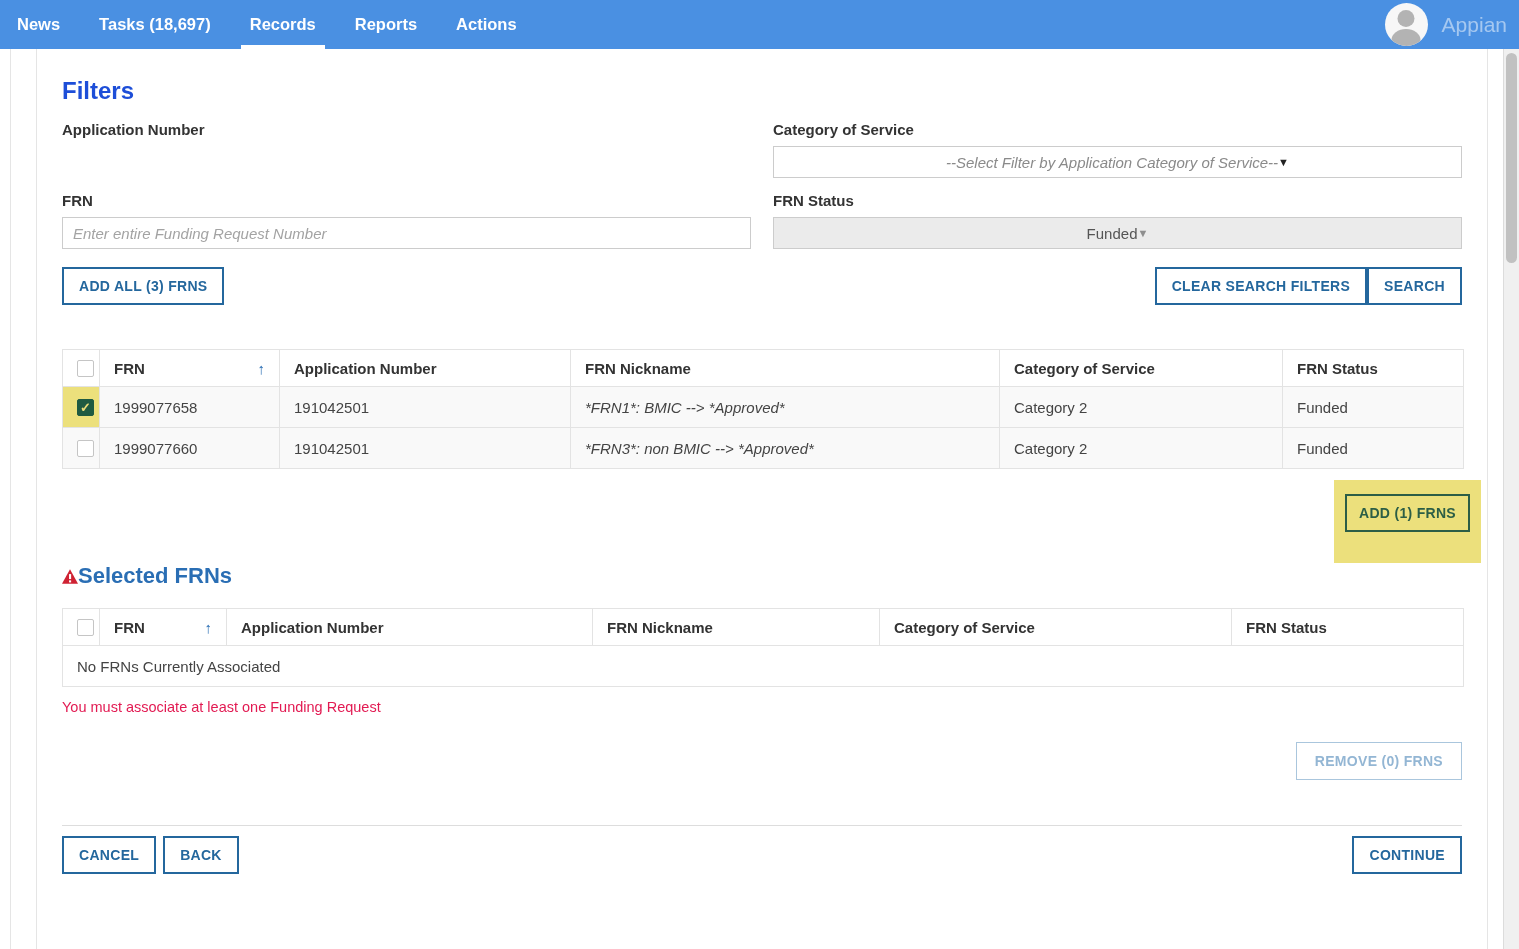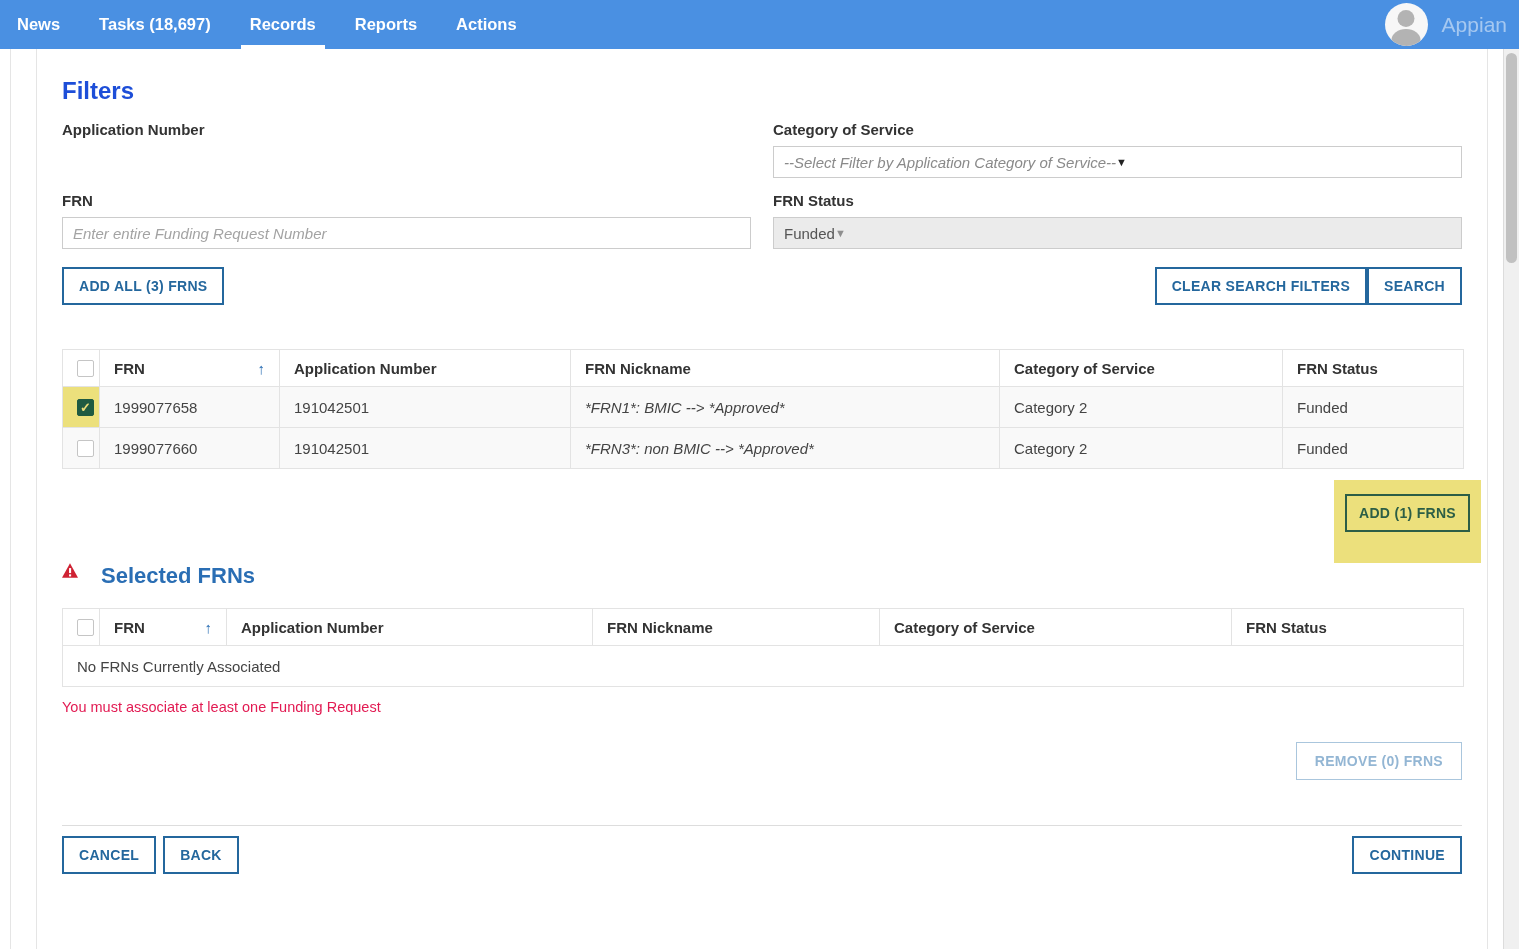--- a/index.html
+++ b/index.html
@@ -35,7 +35,7 @@
     color:#333; font-family:"Liberation Sans", sans-serif; background:#fff; }
   .field input::placeholder { color:#a3a3a3; font-style:italic; }
   .selectbox { width:100%; height:32px; border:1px solid #ccc; background:#fff; display:flex;
-    align-items:center; justify-content:flex-start; padding:0 10px; font-size:15px; cursor:pointer; }
+    align-items:center; justify-content:center; padding:0 10px; font-size:15px; cursor:pointer; }
   .selectbox .sel-value { color:#8a8a8a; font-style:italic; }
   .selectbox .caret { font-size:11px; color:#222; }
   .selectbox.disabled { background:#ebebeb; cursor:default; }

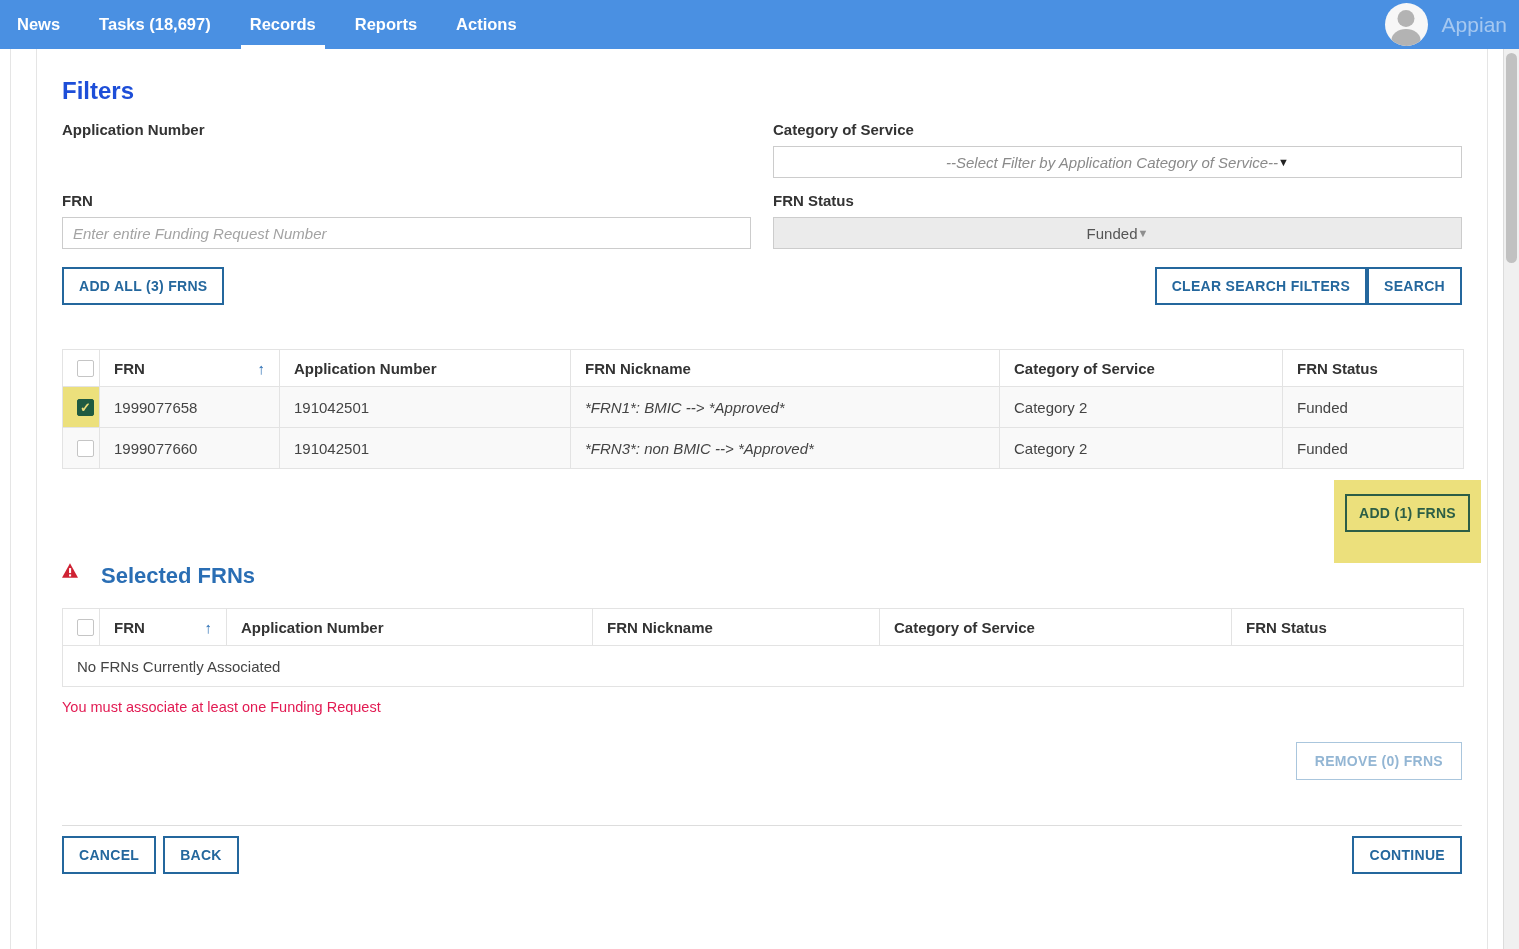--- a/index.html
+++ b/index.html
@@ -77,7 +77,7 @@
     border:2px solid #2c5e46; color:#2c5e46; font-size:14px; font-weight:700;
     padding:9px 12px; cursor:pointer; letter-spacing:.3px; font-family:"Liberation Sans", sans-serif; }
 
-  .selected-heading { display:flex; align-items:flex-start; gap:23px; }
+  .selected-heading { display:flex; align-items:center; gap:0; }
   .selected-heading h2 { font-size:22px; font-weight:700; color:#2a6eb4; }
   .selected-table-wrap { margin-top:19px; }
   td.empty-cell { text-align:center; height:81px; color:#333; font-size:15px; }

